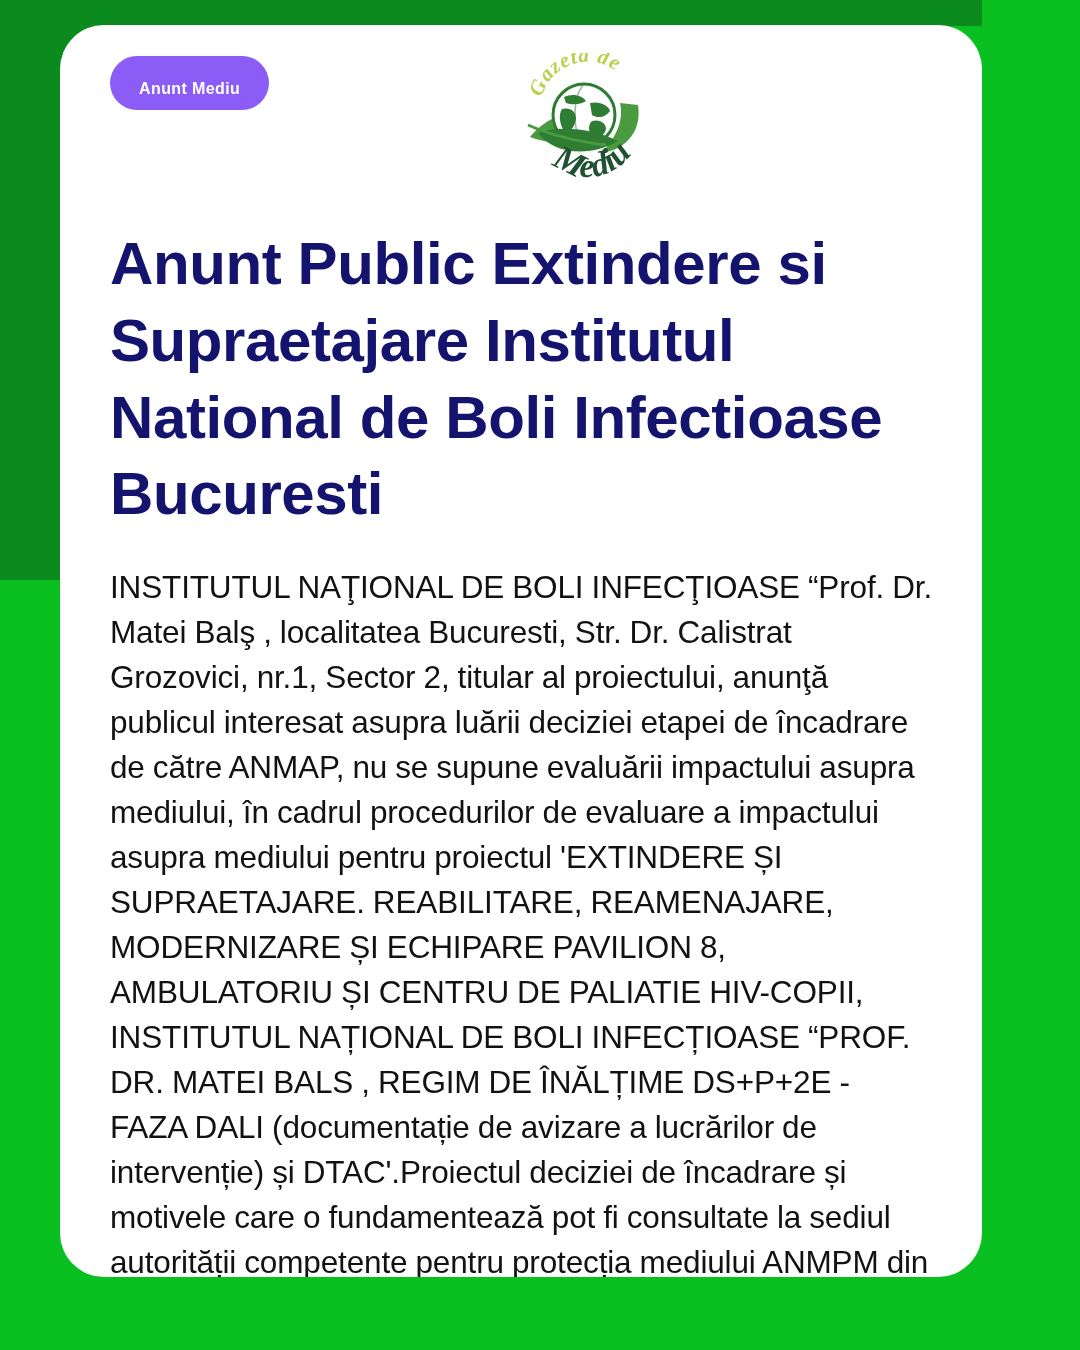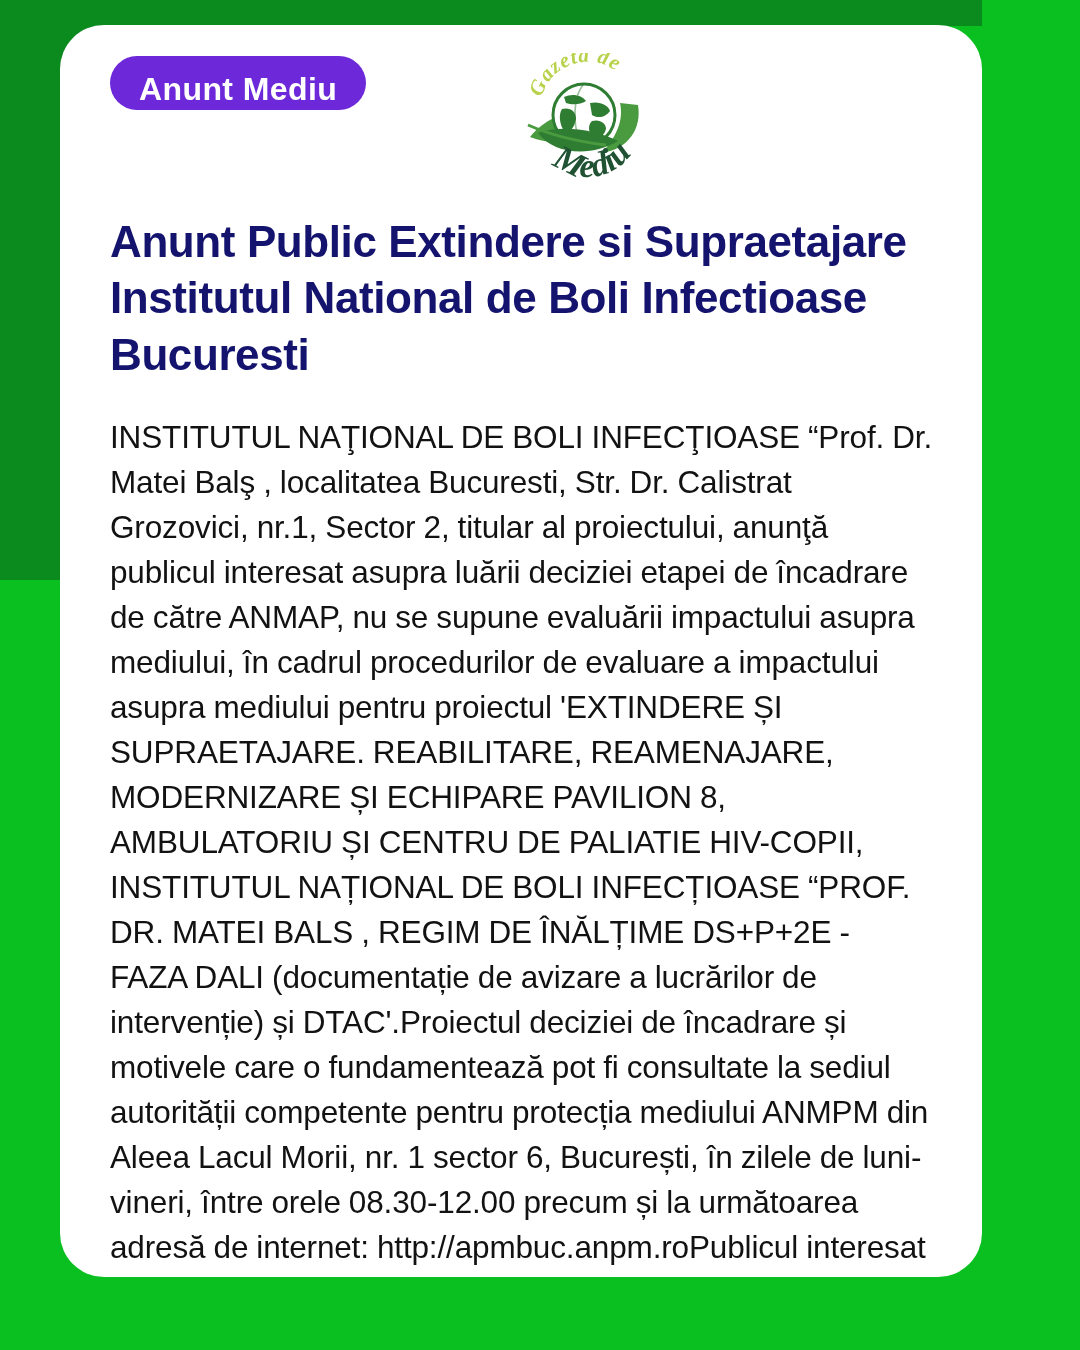--- a/index.html
+++ b/index.html
@@ -54,11 +54,11 @@
     display:inline-flex;
     align-items:center;
     justify-content:center;
-    background:#6d28d9;
+    background:#8b5cf6;
     color:#ffffff;
     border-radius:40px;
     padding:26px 29px 15px 29px;
-    font-size:32px;
+    font-size:16px;
     font-weight:700;
     letter-spacing:0.4px;
     line-height:1;

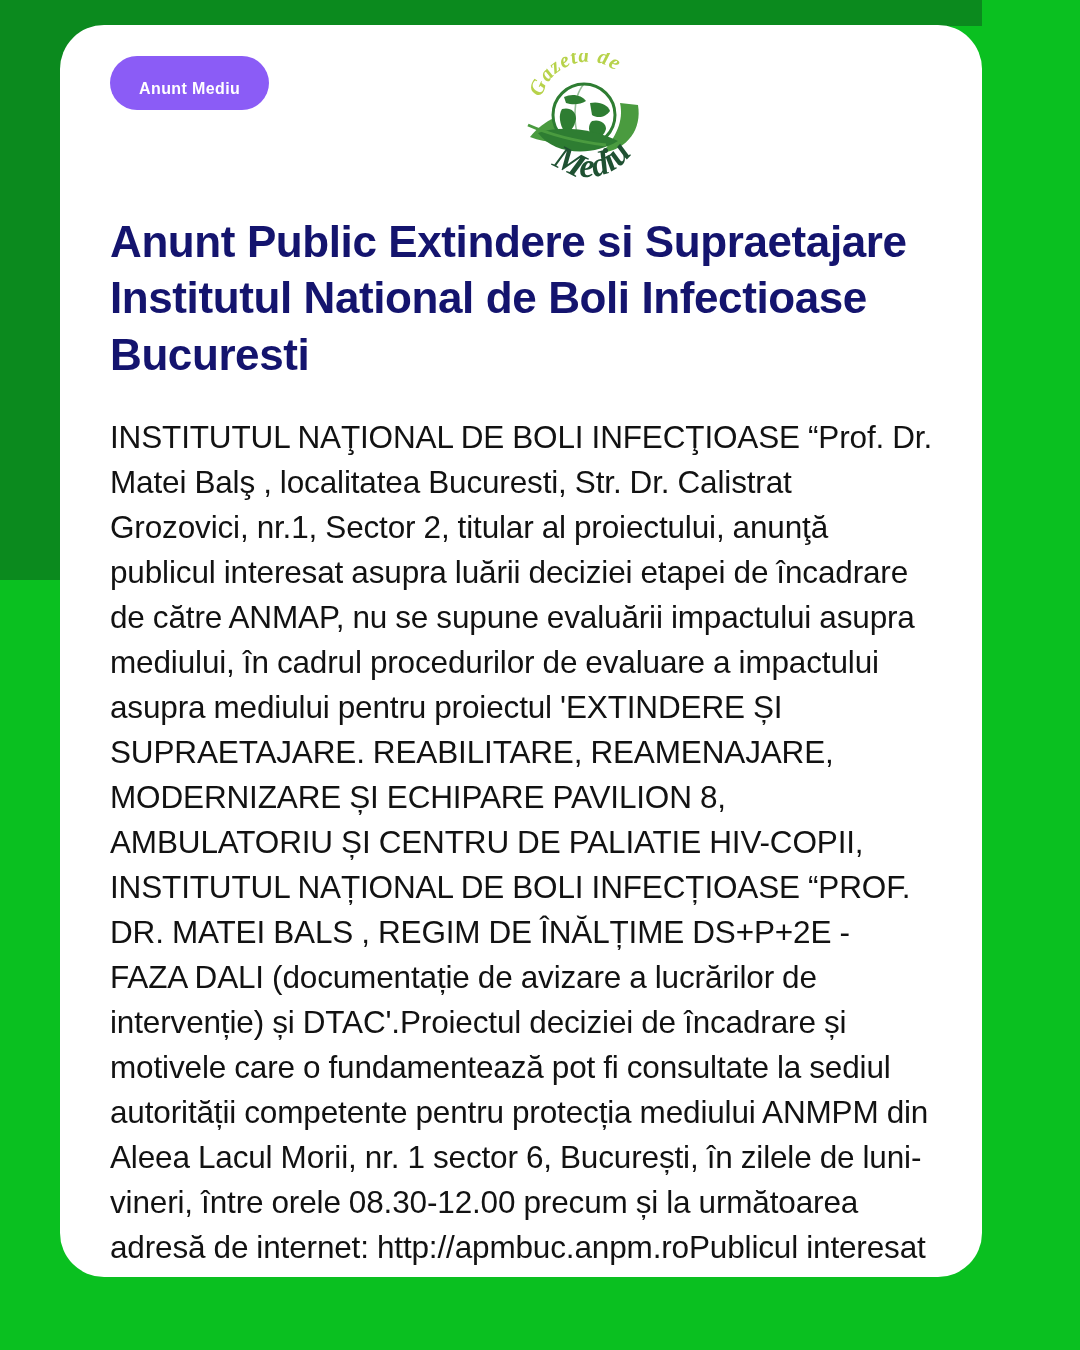--- a/index.html
+++ b/index.html
@@ -77,11 +77,11 @@
   
   .title {
     color:#14146e;
-    font-size:44px;
+    font-size:60px;
     font-weight:800;
     line-height:1.28;
     letter-spacing:-0.4px;
-    margin-top:8px;
+    margin-top:20px;
     max-width:845px;
   }
 

